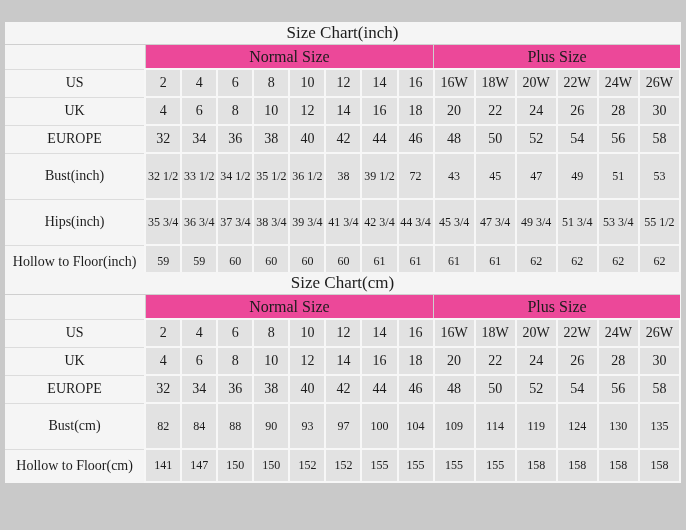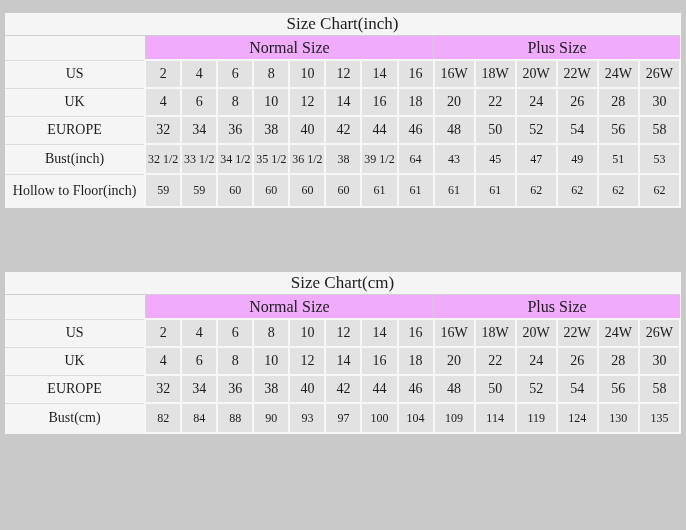--- a/index.html
+++ b/index.html
@@ -12,7 +12,7 @@
     overflow: hidden;
   }
   .chart-wrap { position: absolute; left: 5px; width: 676px; }
-  #table-0 { top: 13px; }
+  #table-0 { top: 22px; }
   #table-1 { top: 272px; }
 
   table.size-table {

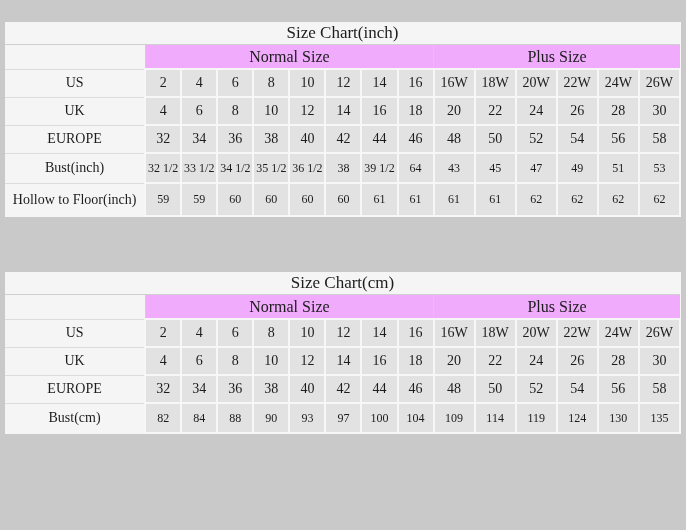--- a/index.html
+++ b/index.html
@@ -32,7 +32,7 @@
     border-bottom: 1px solid #cfcfcf; background: #f5f5f5;
   }
   .corner-cell { border-right: 1px solid #cfcfcf; background: #f5f5f5; }
-  .group-cell  { height: 23px; text-align: center; font-size: 16px; background: #f0abfc; }
+  .group-cell  { height: 23px; text-align: center; font-size: 16px; background: #ec4899; }
   .group-cell.normal { border-right: 1px solid #cfcfcf; }
 
   tr.size-row { height: 28px; }

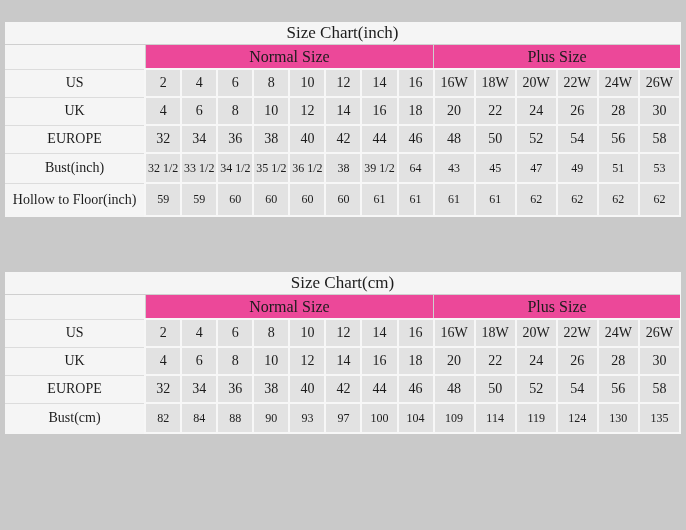--- a/index.html
+++ b/index.html
@@ -36,7 +36,7 @@
   .group-cell.normal { border-right: 1px solid #cfcfcf; }
 
   tr.size-row { height: 28px; }
-  tr.meas-row { height: 30px; }
+  tr.meas-row { height: 46px; }
   tr.last-row { height: 33px; }
 
   th.row-label {

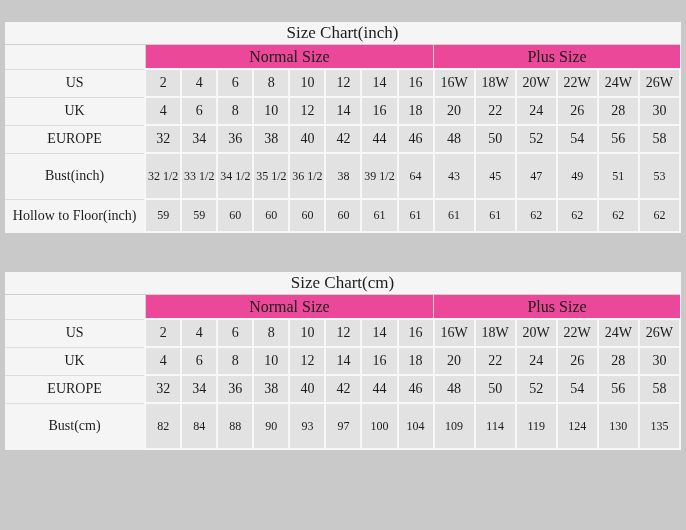--- a/index.html
+++ b/index.html
@@ -147,7 +147,7 @@
             <td class="data-cell">36 1/2</td>
             <td class="data-cell">38</td>
             <td class="data-cell">39 1/2</td>
-            <td class="data-cell">64</td>
+            <td class="data-cell">72</td>
             <td class="data-cell">43</td>
             <td class="data-cell">45</td>
             <td class="data-cell">47</td>

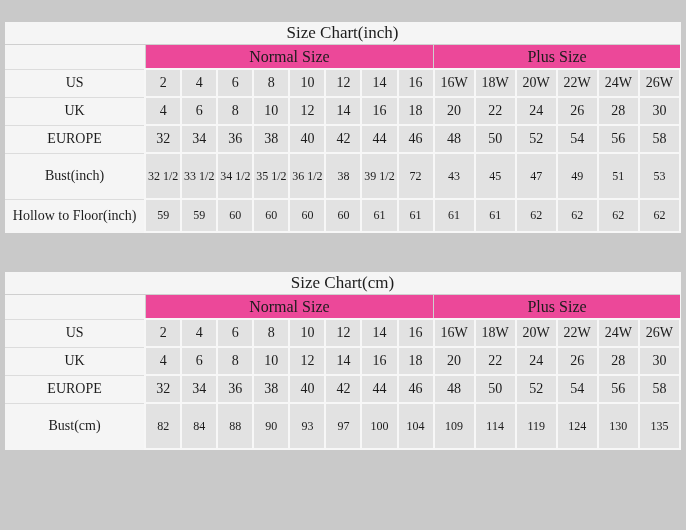--- a/index.html
+++ b/index.html
@@ -155,6 +155,23 @@
             <td class="data-cell">51</td>
             <td class="data-cell">53</td>
           </tr>
+          <tr class="meas-row">
+            <th class="row-label">Hips(inch)</th>
+            <td class="data-cell">35 3/4</td>
+            <td class="data-cell">36 3/4</td>
+            <td class="data-cell">37 3/4</td>
+            <td class="data-cell">38 3/4</td>
+            <td class="data-cell">39 3/4</td>
+            <td class="data-cell">41 3/4</td>
+            <td class="data-cell">42 3/4</td>
+            <td class="data-cell">44 3/4</td>
+            <td class="data-cell">45 3/4</td>
+            <td class="data-cell">47 3/4</td>
+            <td class="data-cell">49 3/4</td>
+            <td class="data-cell">51 3/4</td>
+            <td class="data-cell">53 3/4</td>
+            <td class="data-cell">55 1/2</td>
+          </tr>
           <tr class="meas-row last-row">
             <th class="row-label">Hollow to Floor(inch)</th>
             <td class="data-cell">59</td>

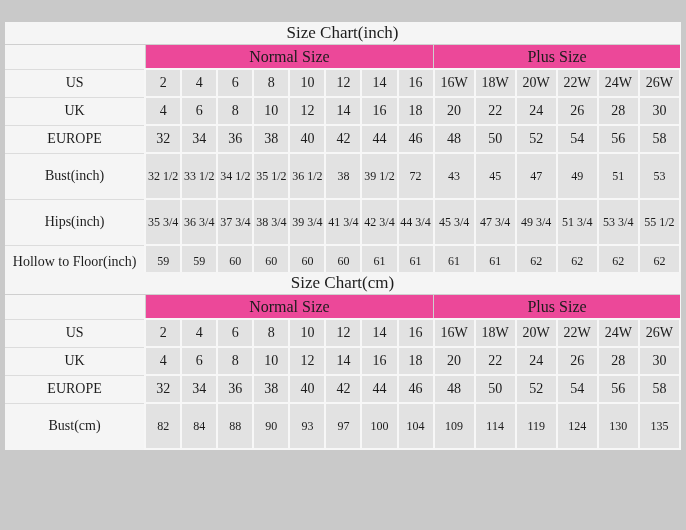--- a/index.html
+++ b/index.html
@@ -288,6 +288,23 @@
             <td class="data-cell">130</td>
             <td class="data-cell">135</td>
           </tr>
+          <tr class="meas-row last-row">
+            <th class="row-label">Hollow to Floor(cm)</th>
+            <td class="data-cell">141</td>
+            <td class="data-cell">147</td>
+            <td class="data-cell">150</td>
+            <td class="data-cell">150</td>
+            <td class="data-cell">152</td>
+            <td class="data-cell">152</td>
+            <td class="data-cell">155</td>
+            <td class="data-cell">155</td>
+            <td class="data-cell">155</td>
+            <td class="data-cell">155</td>
+            <td class="data-cell">158</td>
+            <td class="data-cell">158</td>
+            <td class="data-cell">158</td>
+            <td class="data-cell">158</td>
+          </tr>
         </tbody>
       </table>
     </div>

